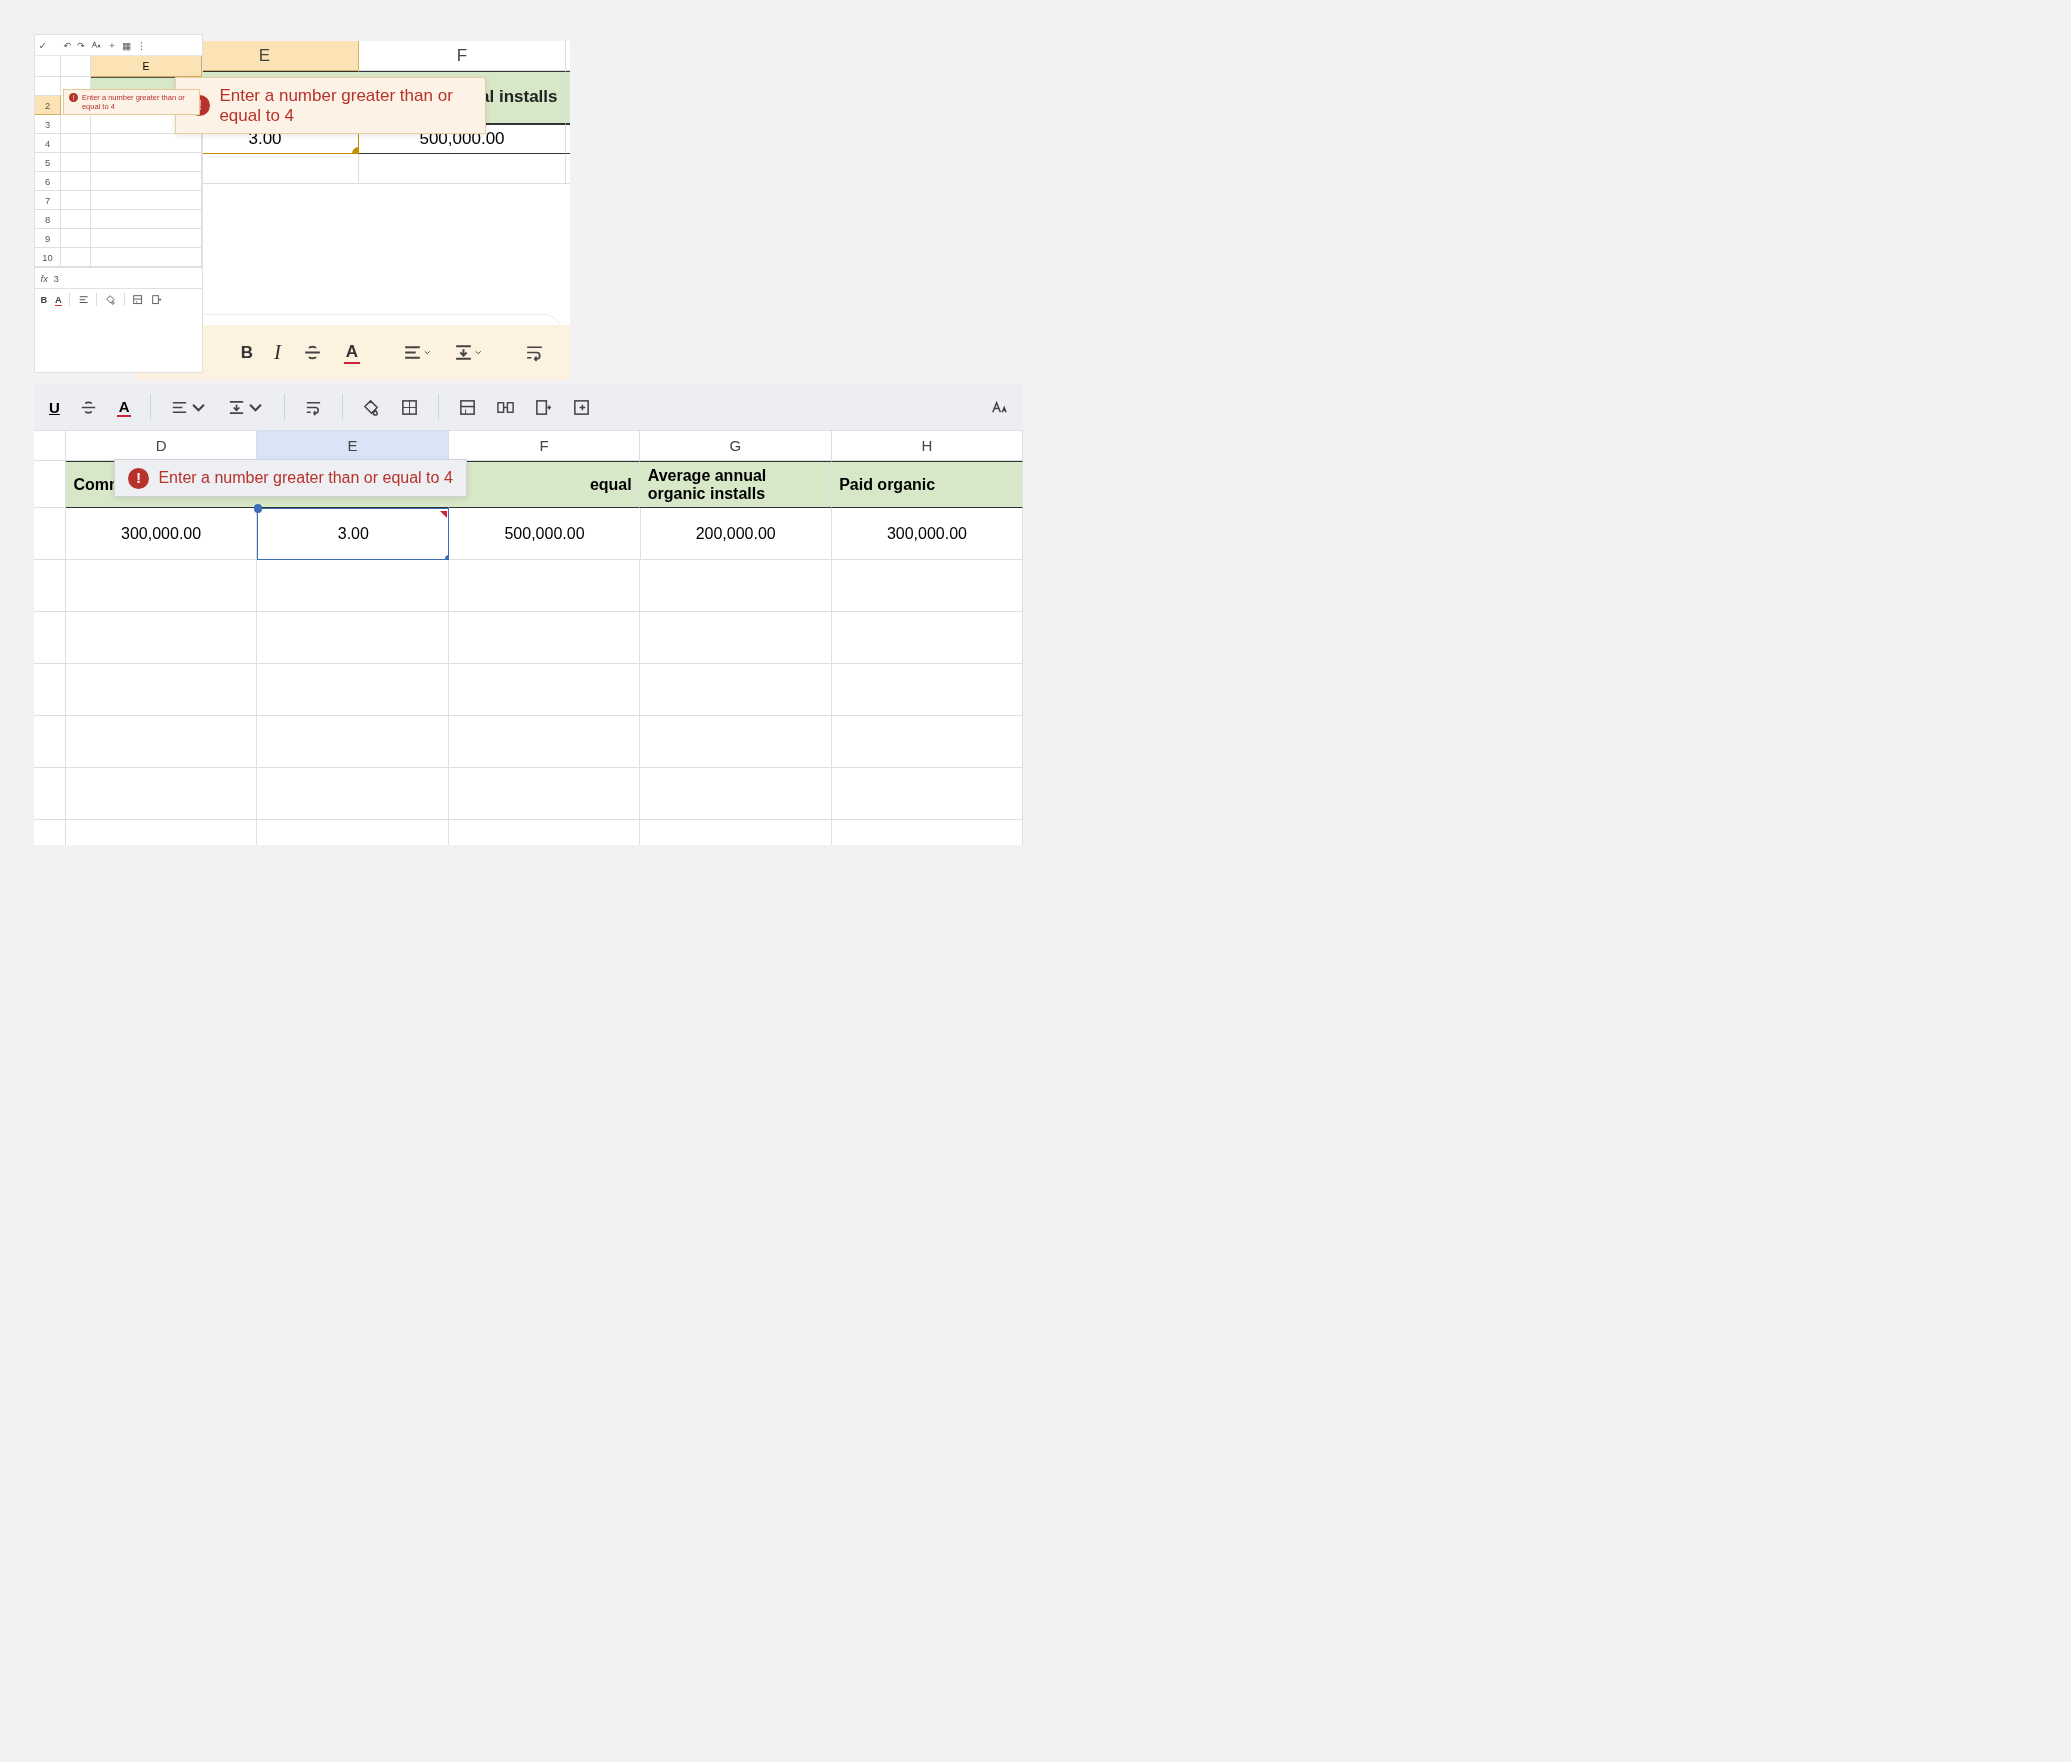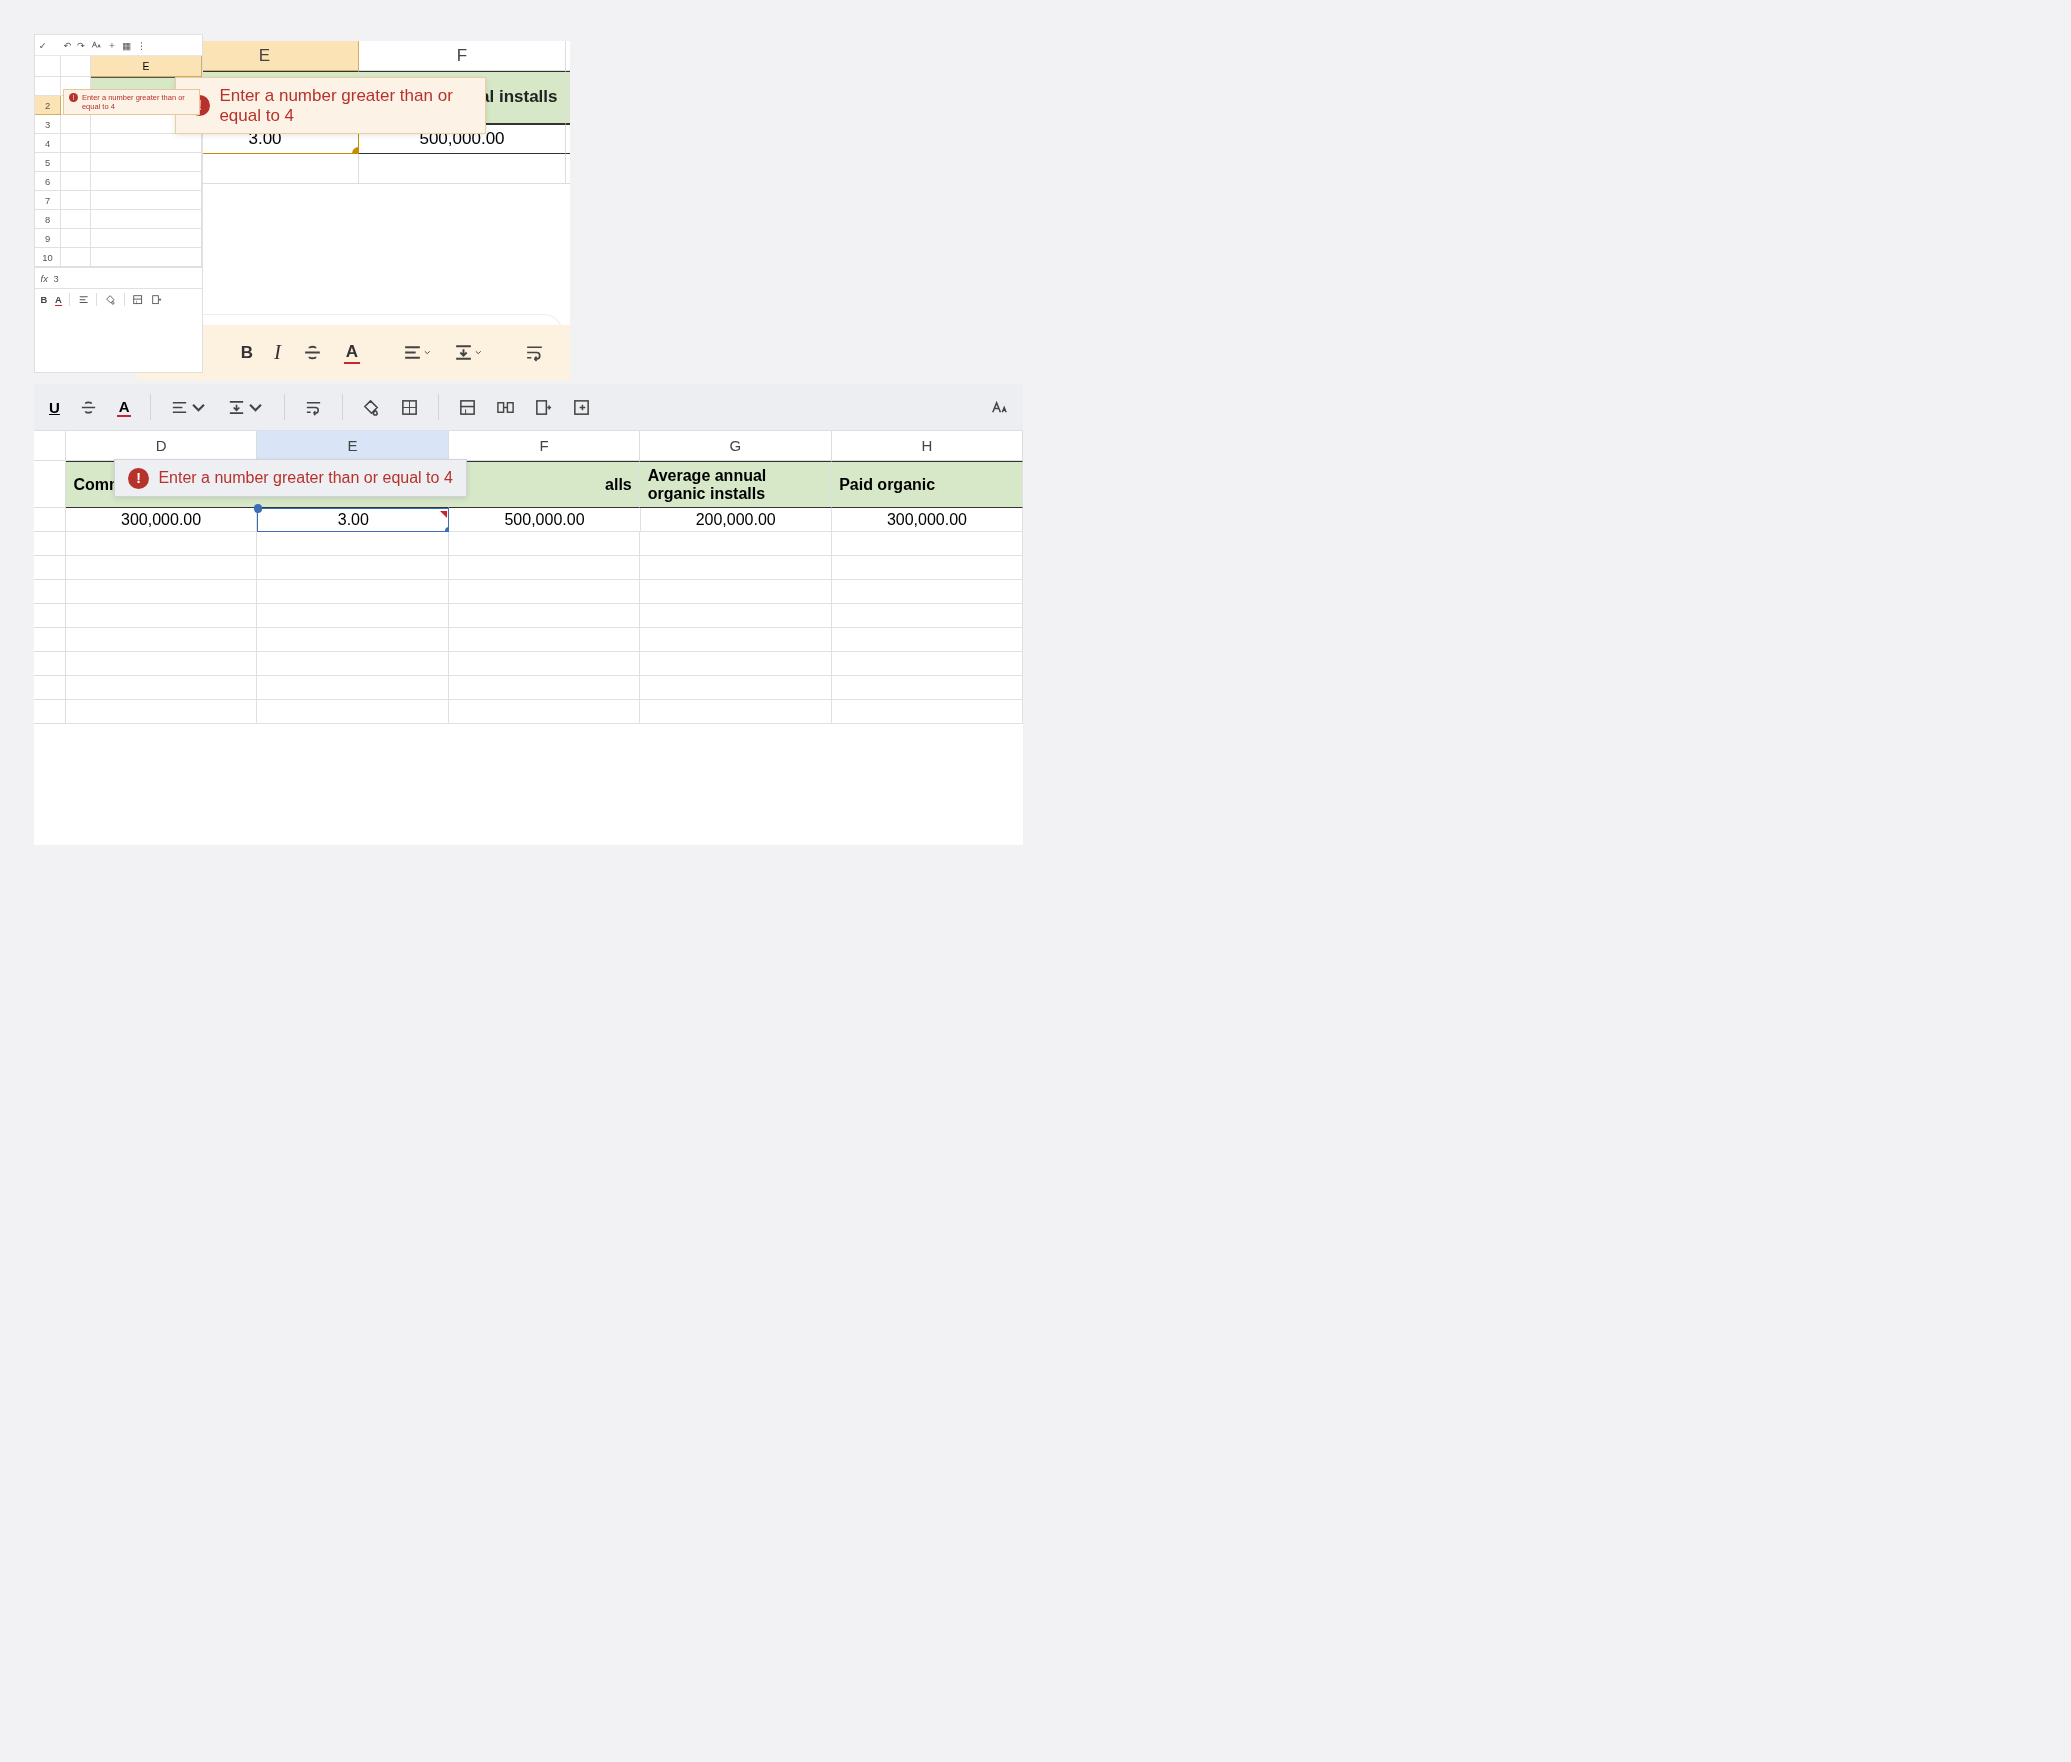--- a/index.html
+++ b/index.html
@@ -447,7 +447,7 @@
     <div class="rh"></div>
     <div class="cell">Commis</div>
     <div class="cell"></div>
-    <div class="cell" style="justify-content:flex-end">alls</div>
+    <div class="cell" style="justify-content:flex-end">equal</div>
     <div class="cell">Average annual organic installs</div>
     <div class="cell">Paid organic</div>
   </div>

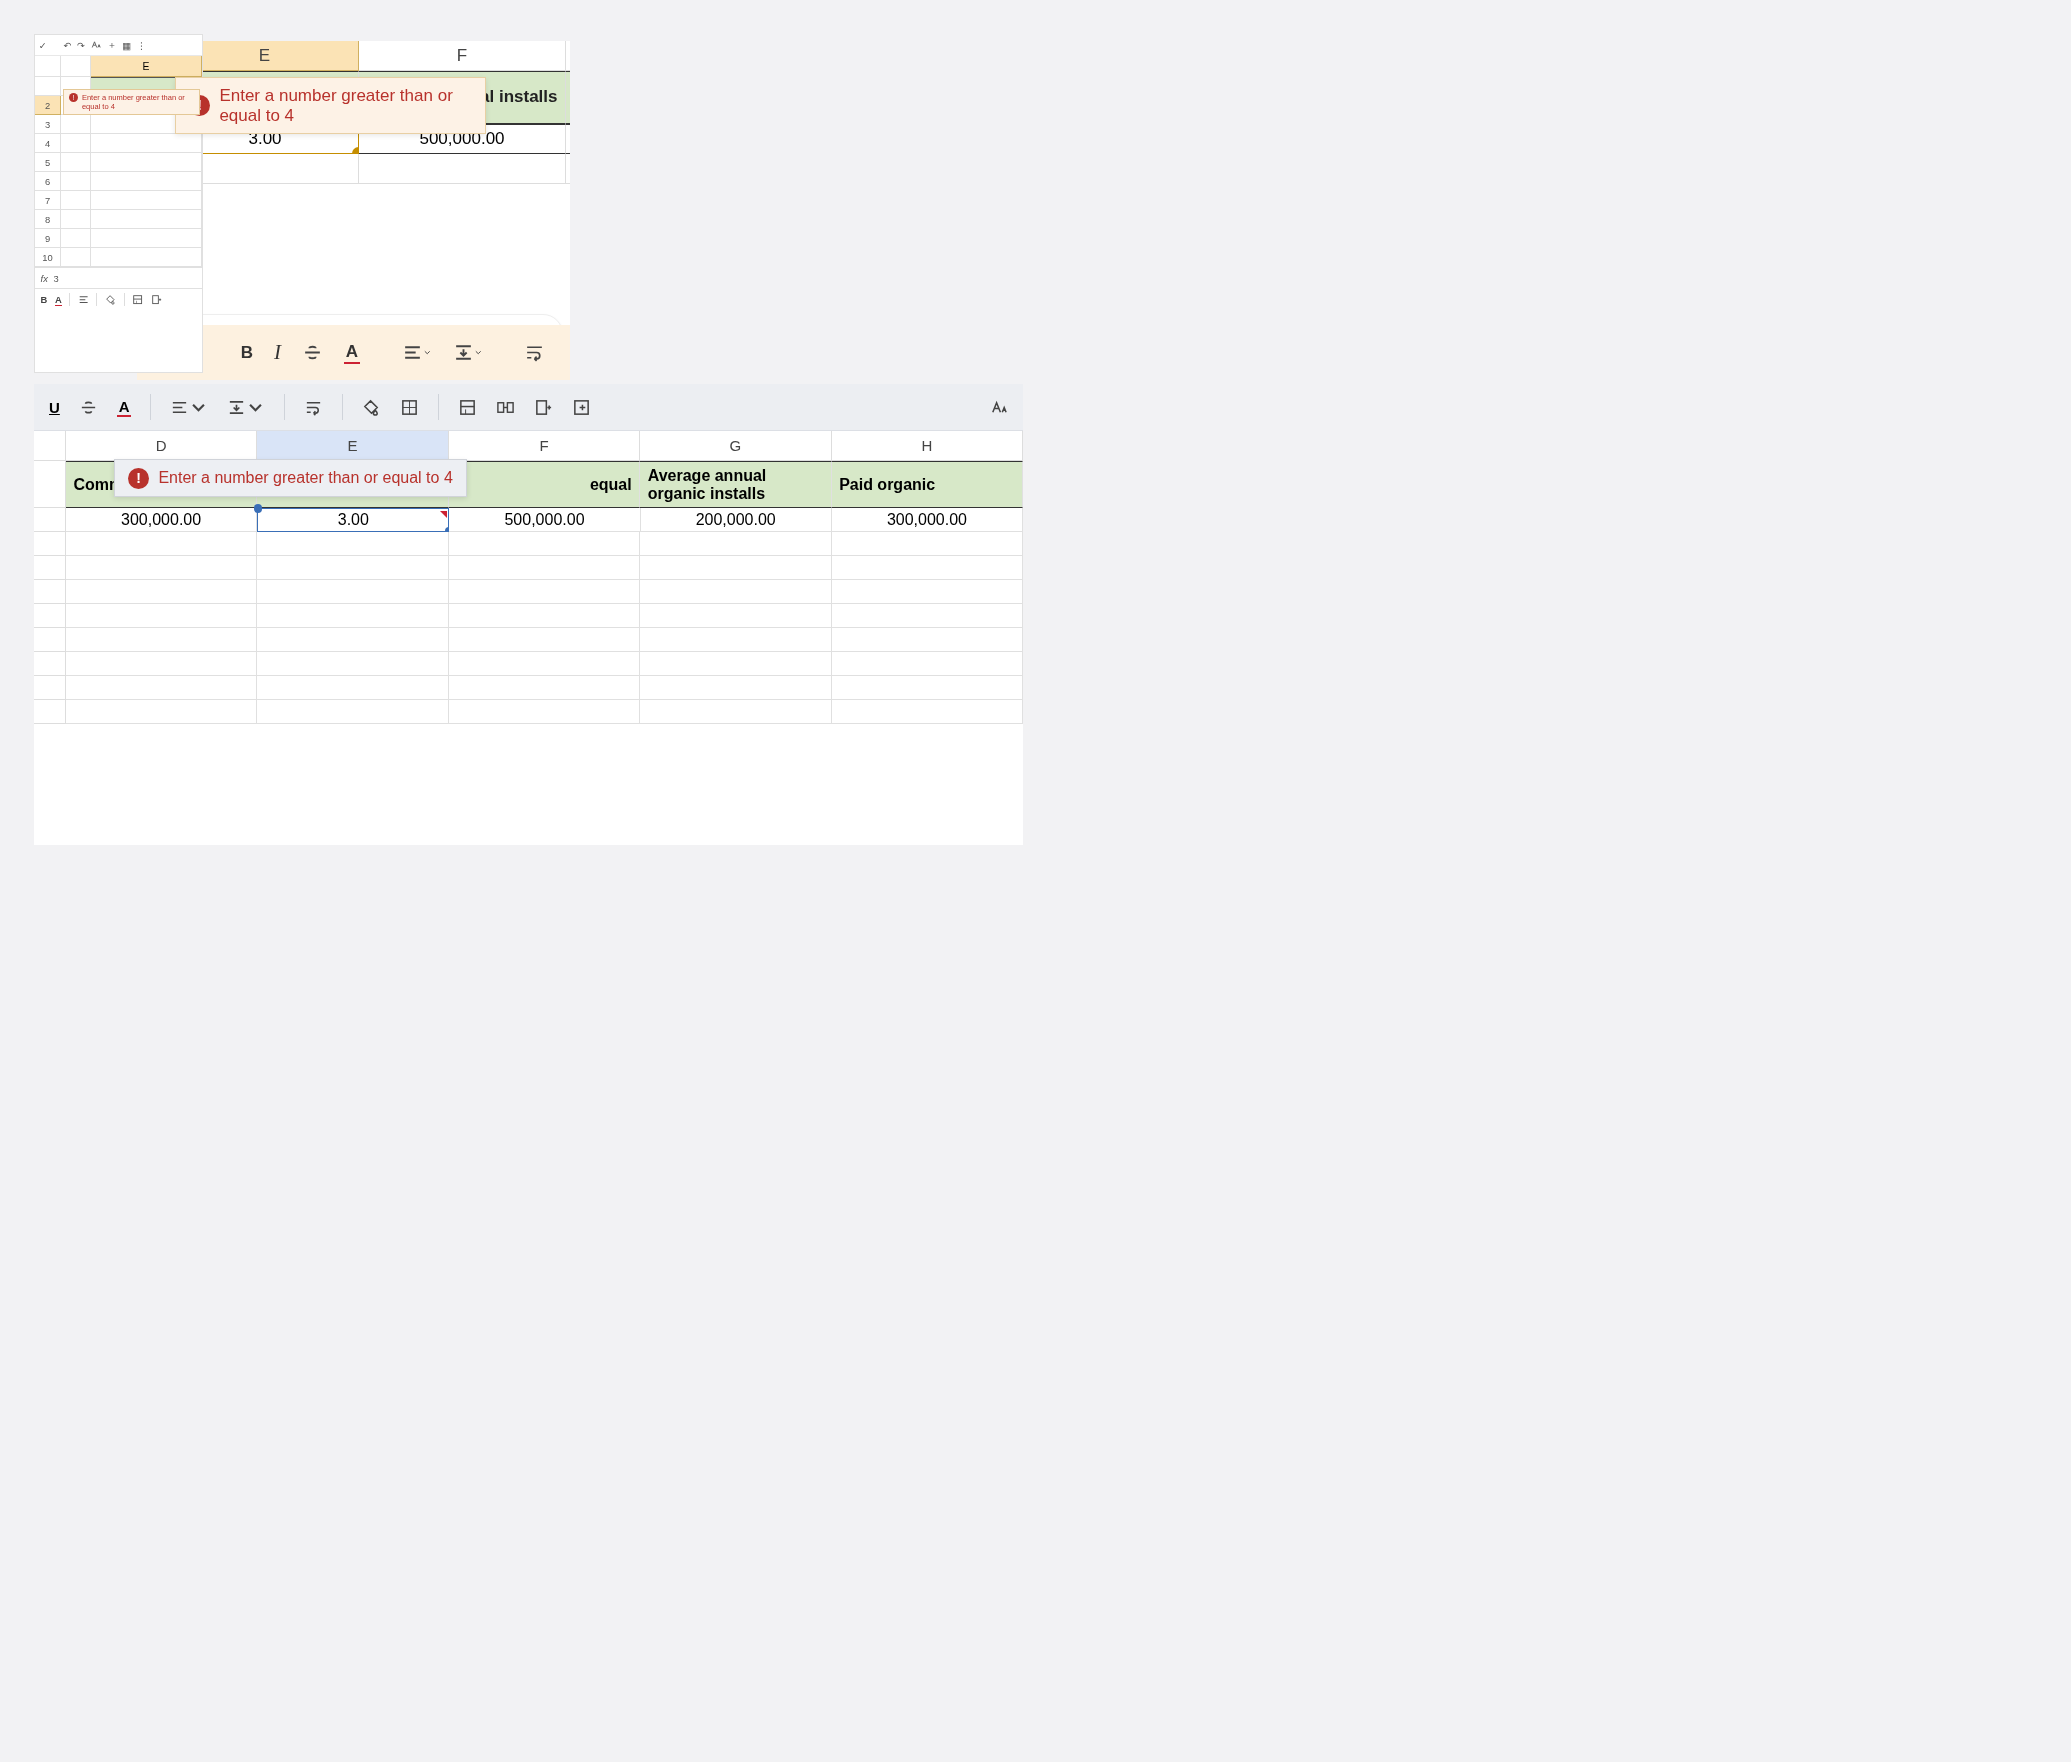--- a/index.html
+++ b/index.html
@@ -104,7 +104,7 @@
   .panel-c .colhdr .corner{width:32px;border-right:0.9px solid #ddd;border-bottom:0.9px solid #ddd;}
   .panel-c .colhdr .ch { flex:1; text-align:center; line-height:30px; font-size:15px; color:#444; border-right:0.9px solid #ddd; border-bottom:0.9px solid #ddd;}
   .panel-c .colhdr .ch.sel { background:#d9e4f7; }
-  .panel-c .row { display:flex; height:24px; position:relative;}
+  .panel-c .row { display:flex; height:52px; position:relative;}
   .panel-c .row.hdr .cell { background:#d7e8c8; font-weight:bold; font-size:16px; border-top:1.9px solid #333; border-bottom:1.9px solid #333; justify-content:flex-start; padding:3.8px 7.5px; line-height:1.1;}
   .panel-c .row.hdr { height:47px;}
   .panel-c .row .rh { width:32px; border-right:0.9px solid #ddd; border-bottom:0.9px solid #ddd;}

